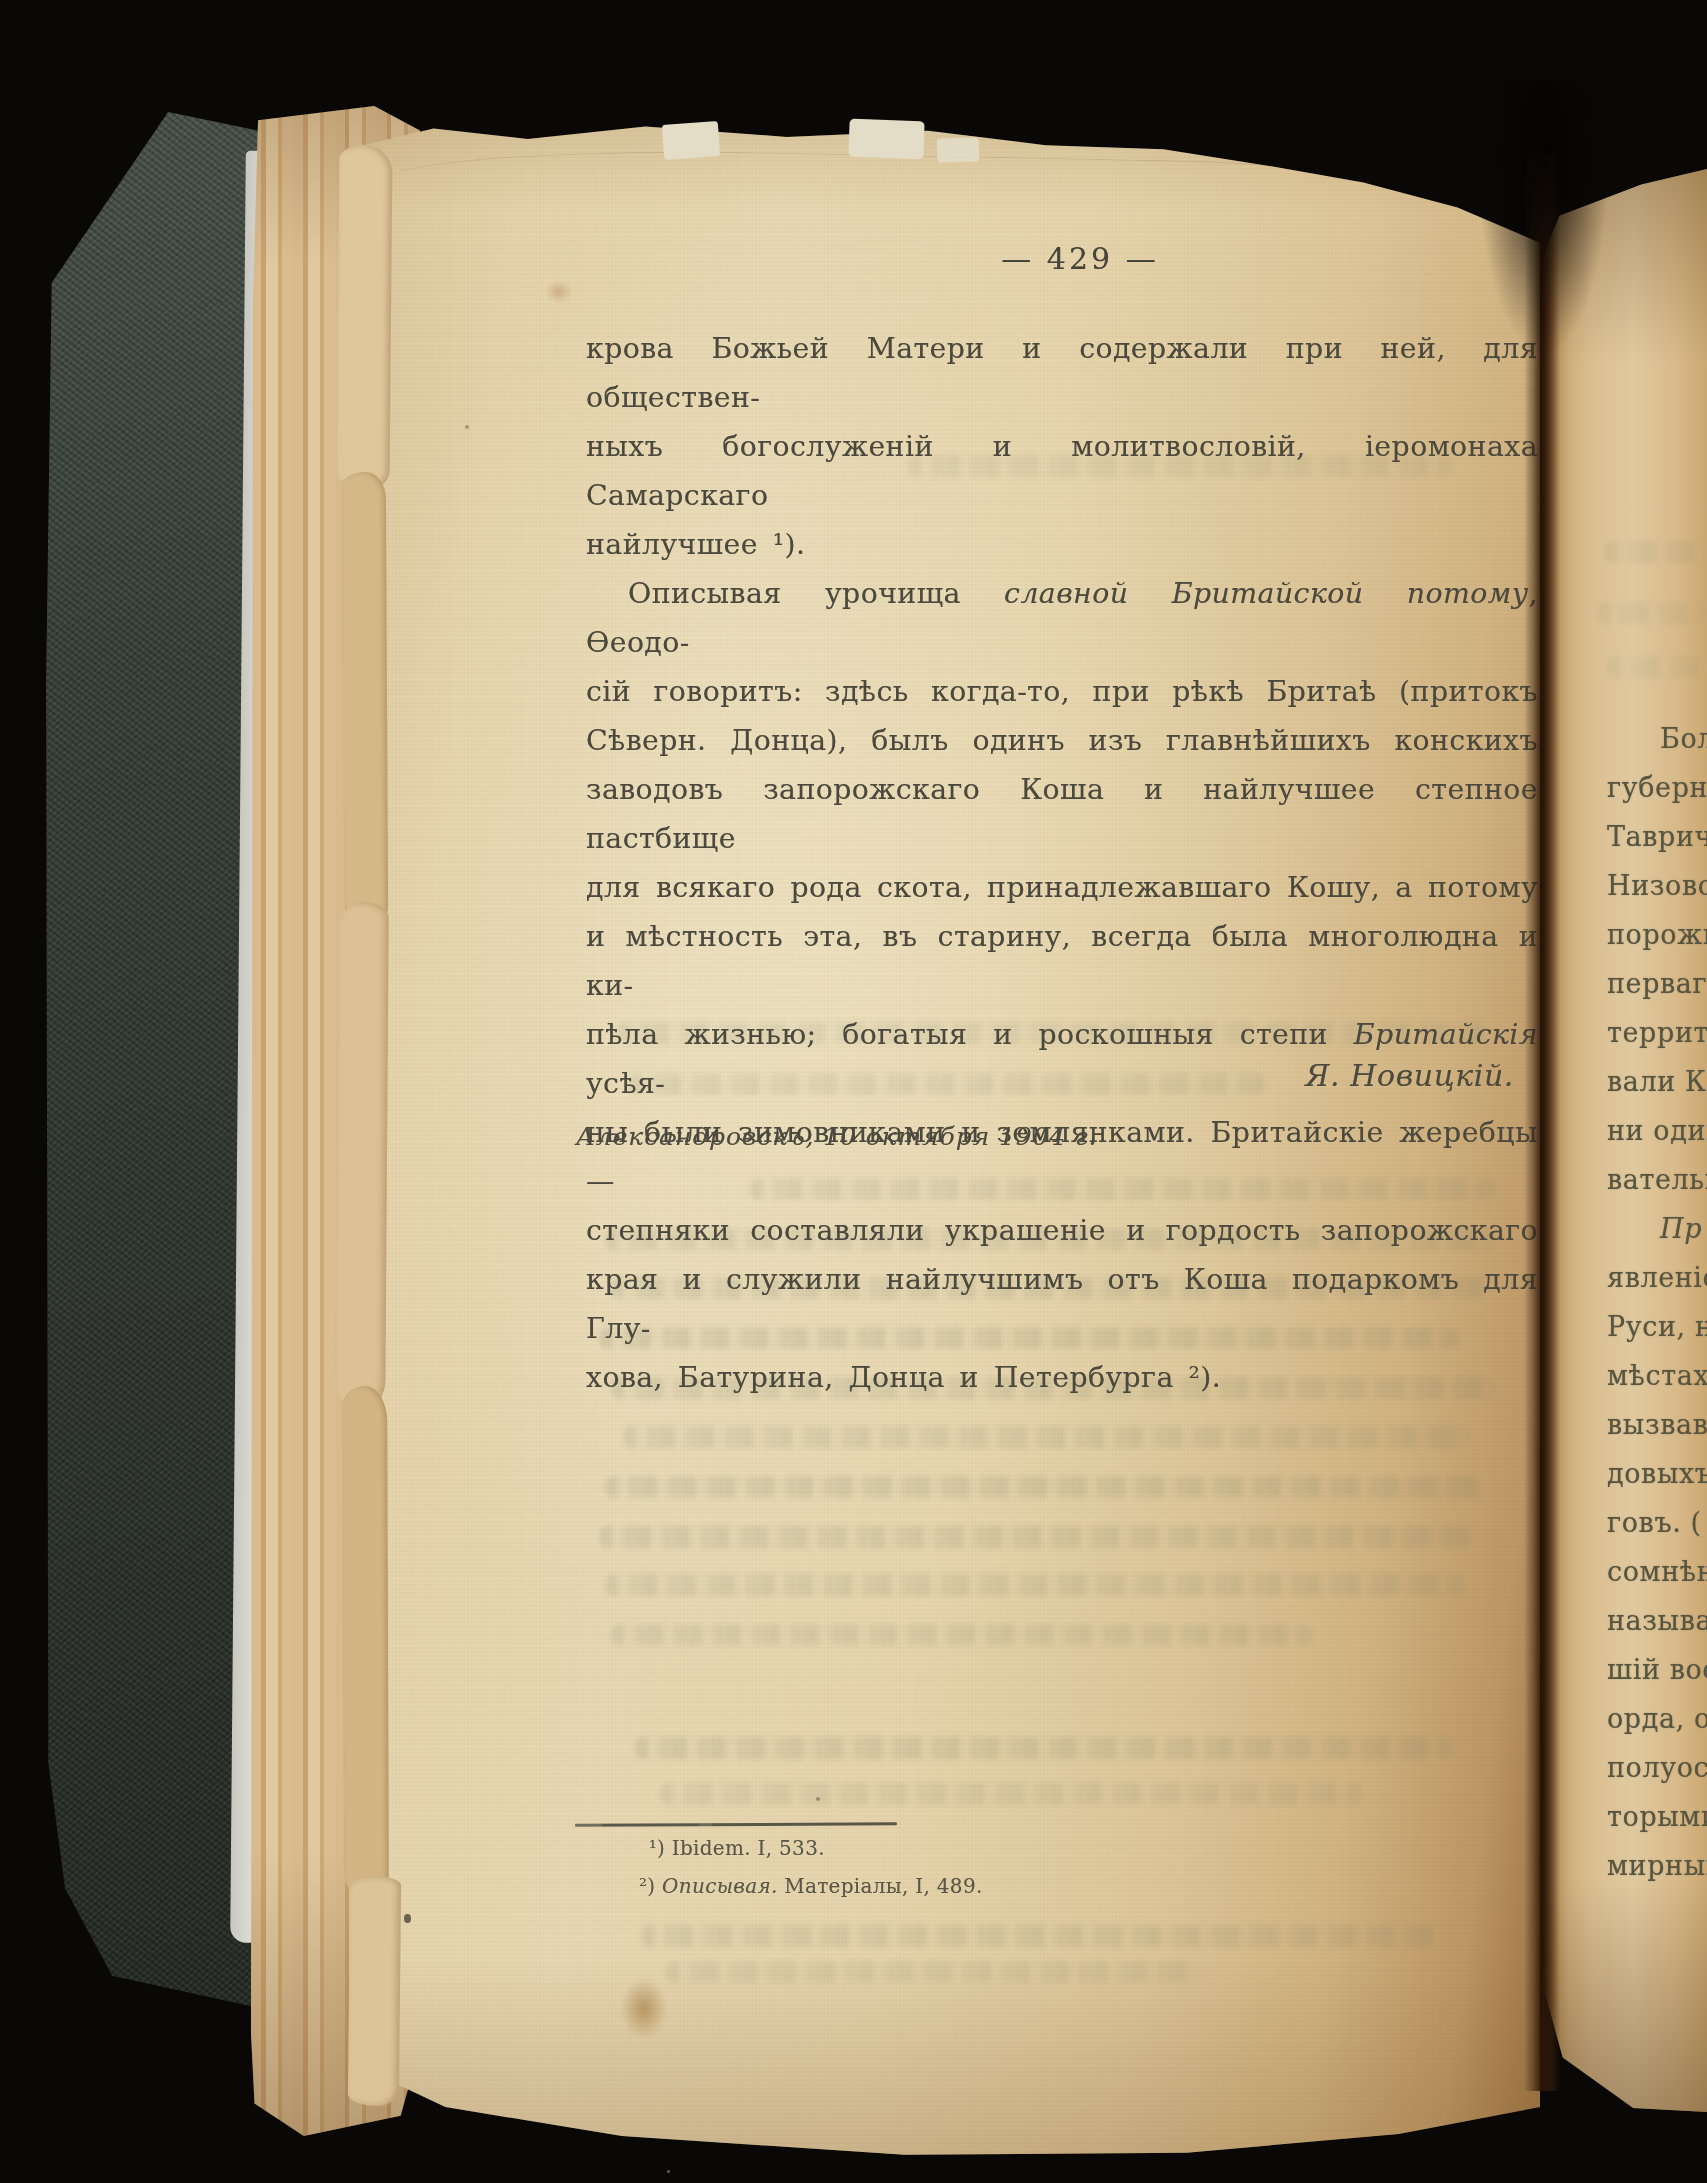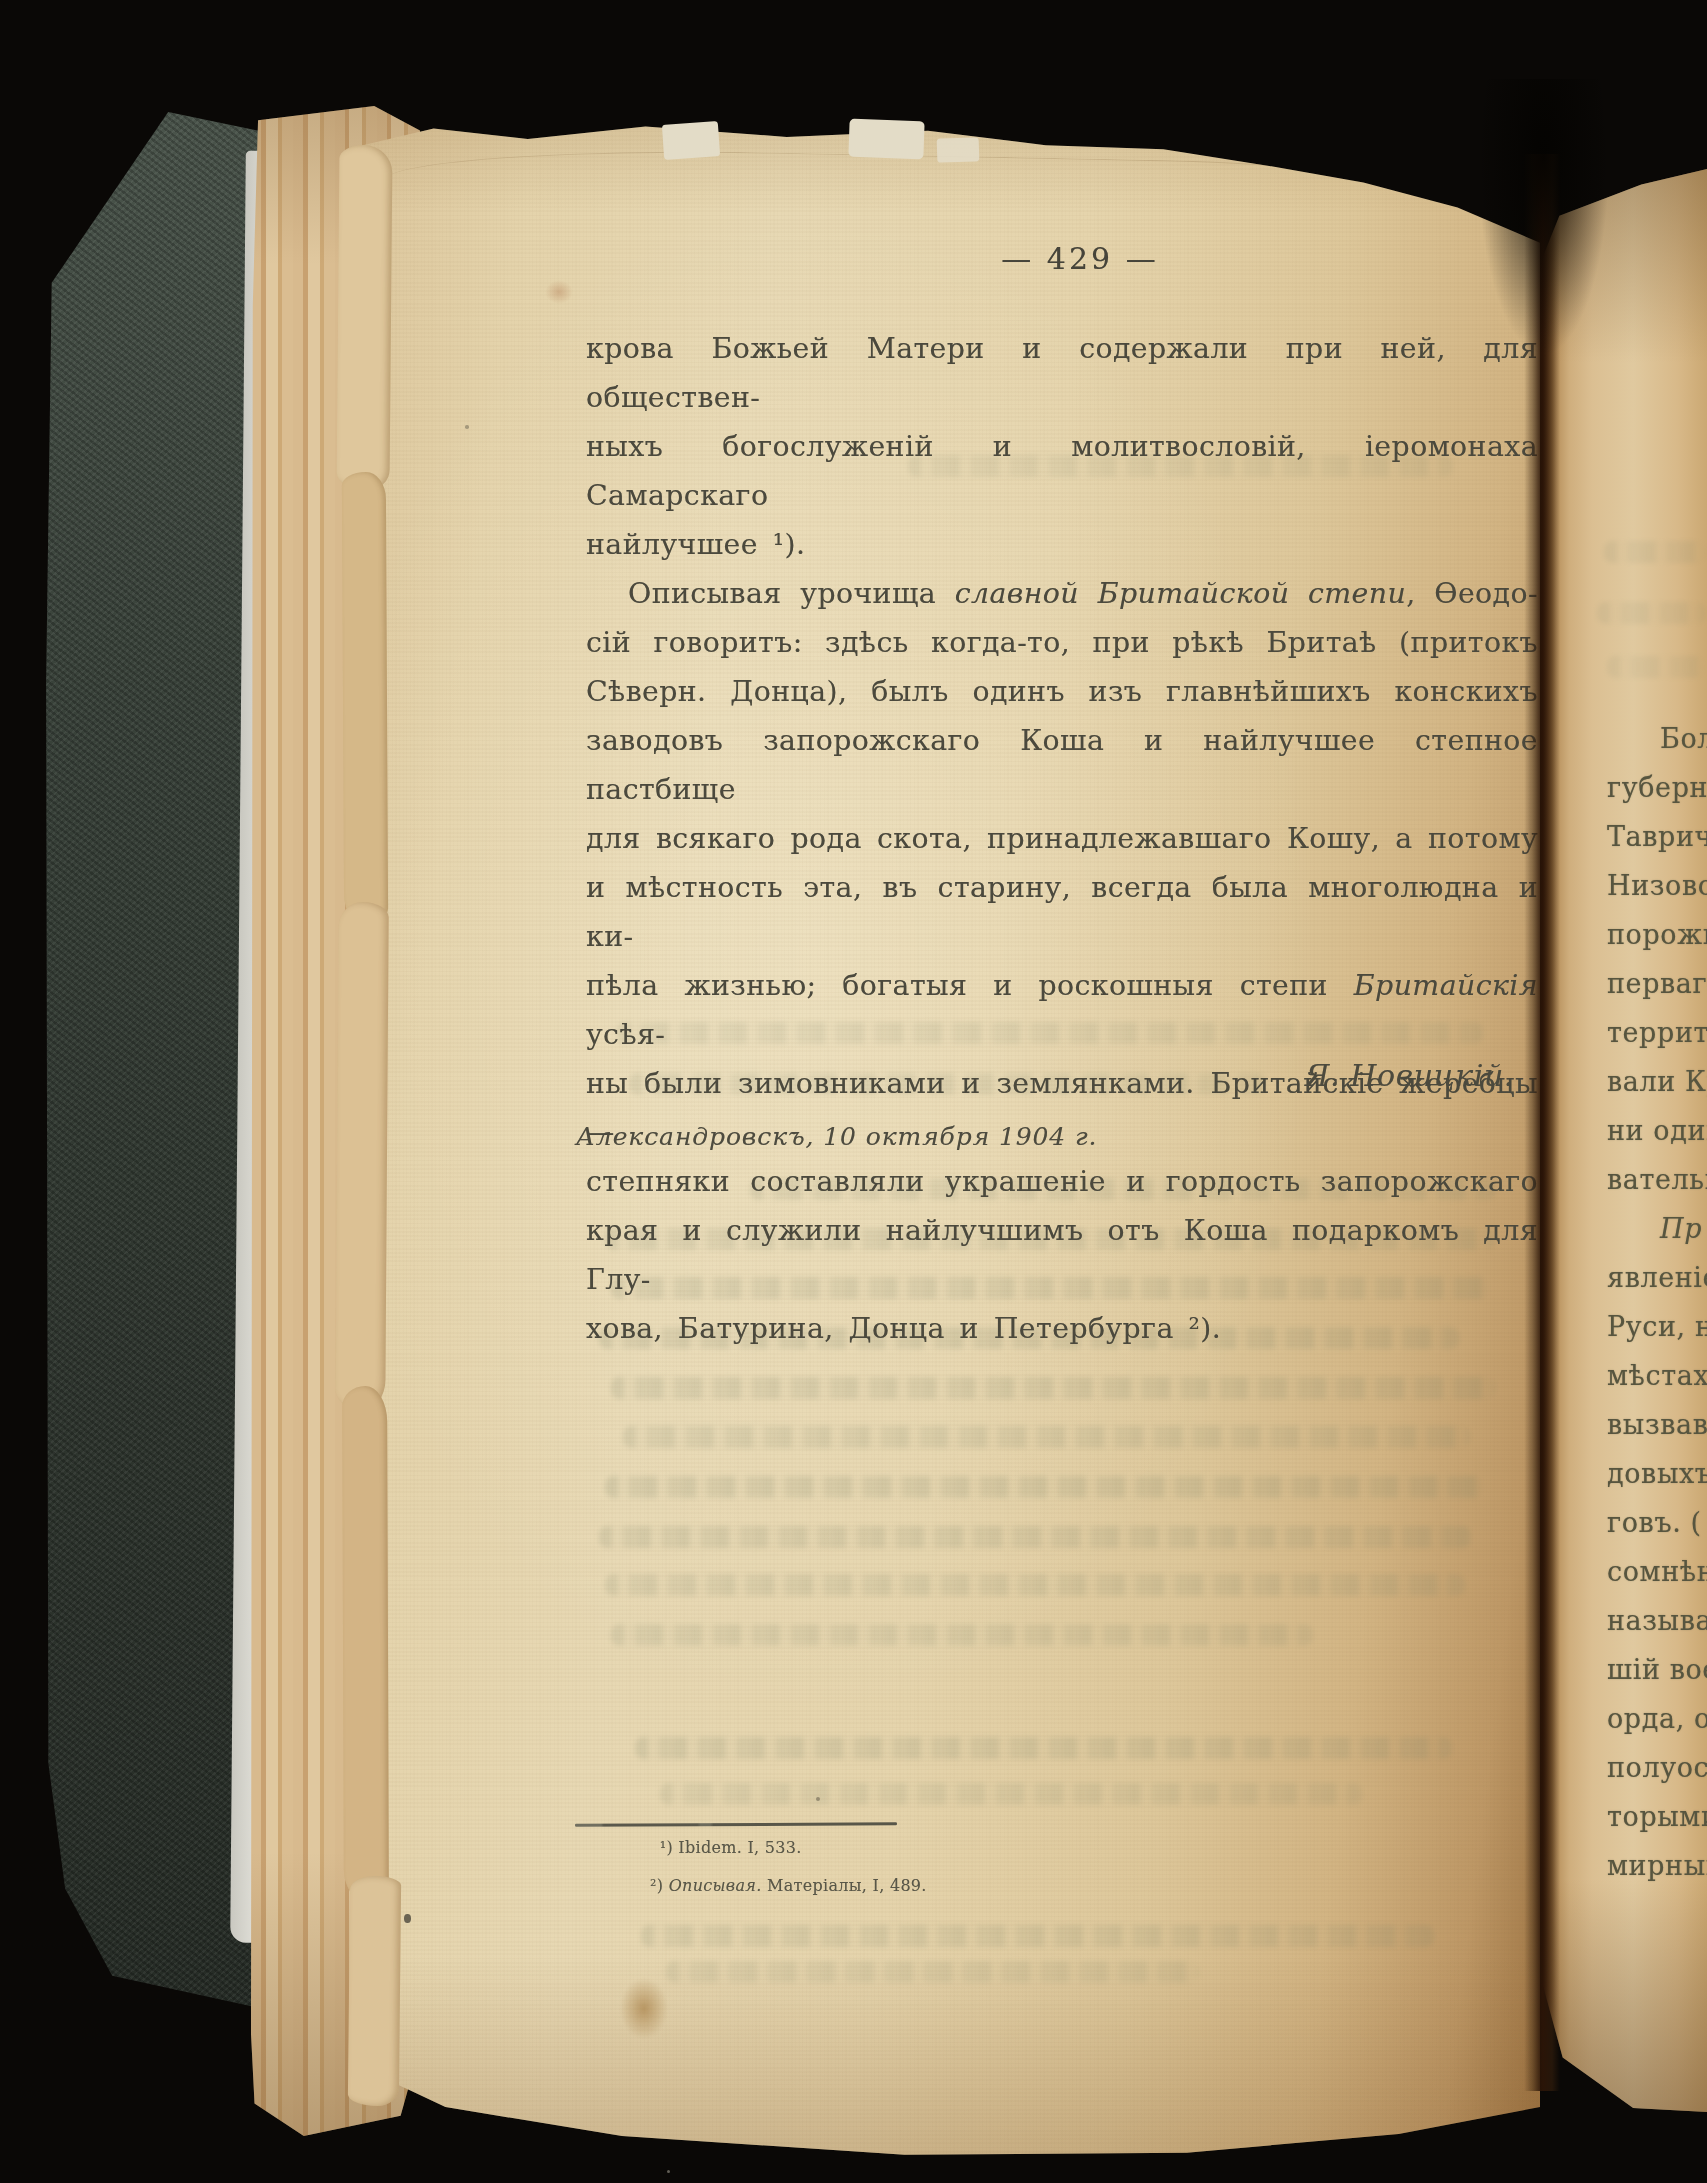--- a/index.html
+++ b/index.html
@@ -170,7 +170,7 @@
       <div class="tl">крова Божьей Матери и содержали при ней, для обществен-</div>
       <div class="tl">ныхъ богослуженій и молитвословій, іеромонаха Самарскаго</div>
       <div class="tl endp">найлучшее ¹).</div>
-      <div class="tl indent"><span>Описывая урочища </span><span class="it">славной Бритайской степи</span><span>, Ѳеодо-</span></div>
+      <div class="tl indent"><span>Описывая урочища </span><span class="it">славной Бритайской потому</span><span>, Ѳеодо-</span></div>
       <div class="tl">сій говоритъ: здѣсь когда-то, при рѣкѣ Бритаѣ (притокъ</div>
       <div class="tl">Сѣверн. Донца), былъ одинъ изъ главнѣйшихъ конскихъ</div>
       <div class="tl">заводовъ запорожскаго Коша и найлучшее степное пастбище</div>

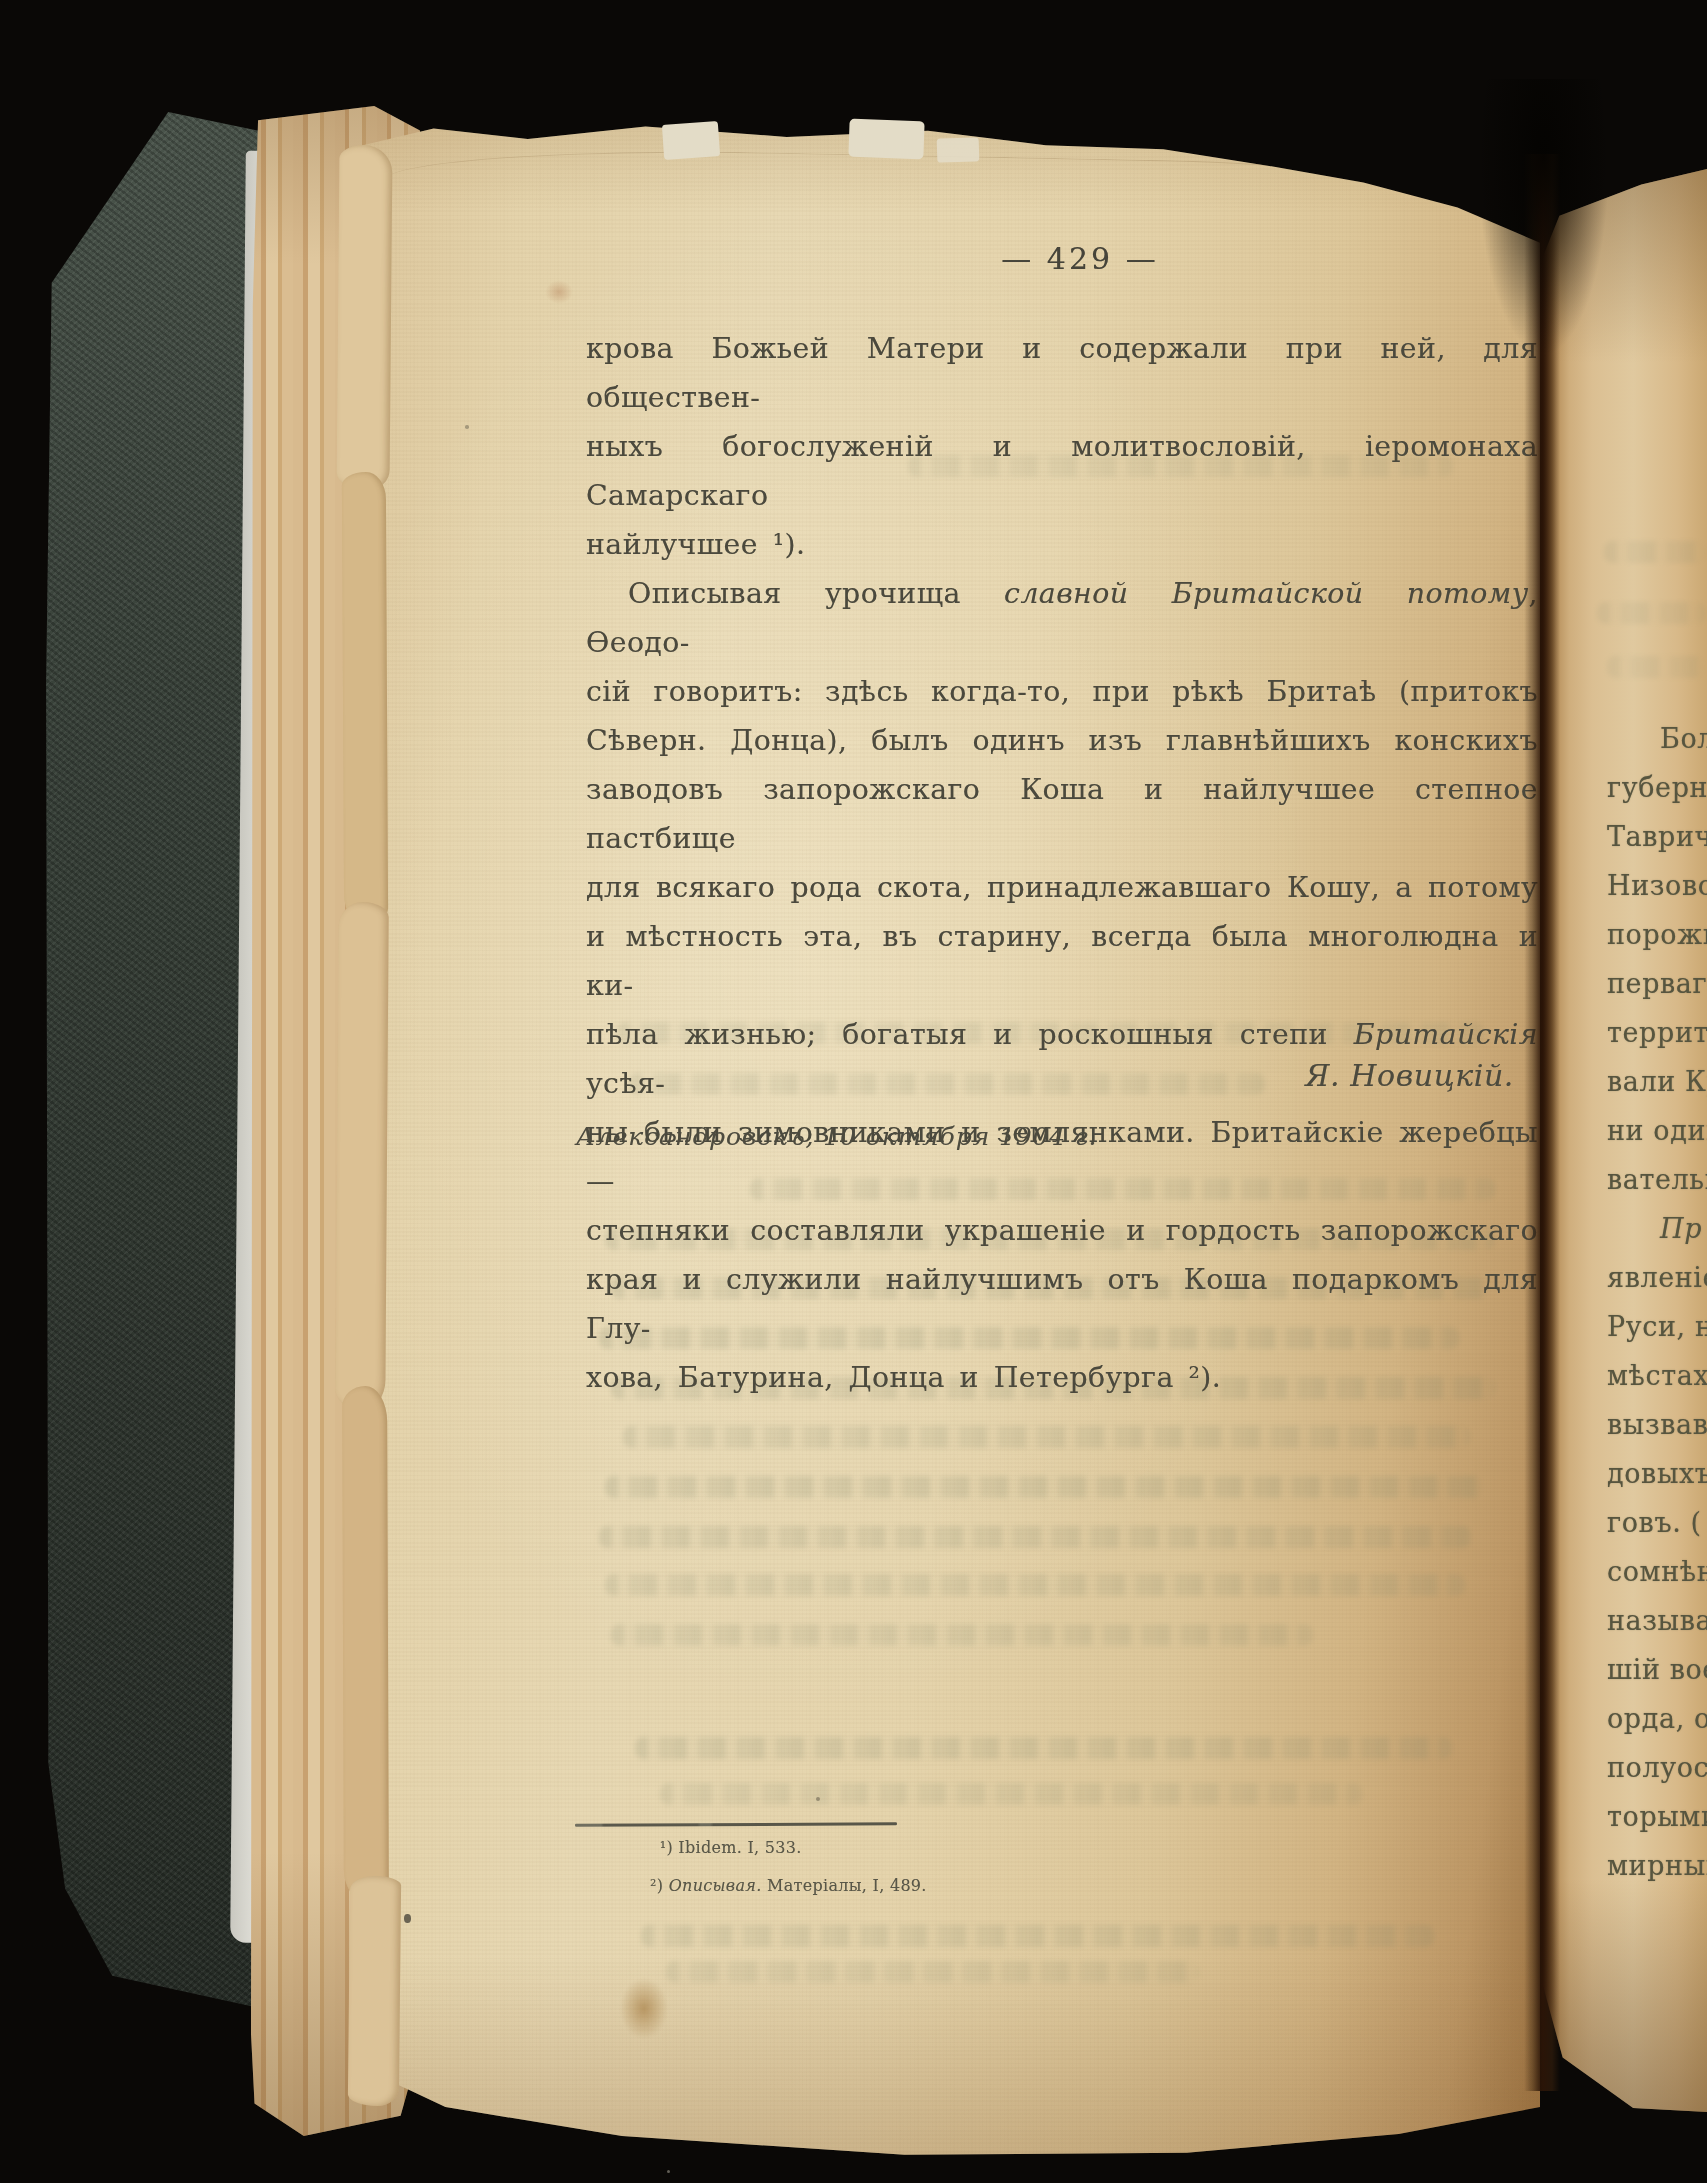--- a/index.html
+++ b/index.html
@@ -95,8 +95,8 @@
     transform:rotate(-0.25deg);border-radius:1.2px;
   }
   .footnotes{
-    position:absolute;left:287px;top:1744px;z-index:3;
-    font-size:16px;line-height:38px;letter-spacing:0.3px;color:#595748;
+    position:absolute;left:276px;top:1744px;z-index:3;
+    font-size:20px;line-height:38px;letter-spacing:0.3px;color:#595748;
     text-shadow:0 0 0.6px rgba(89,87,72,0.4);
   }
   .footnotes .fn1{padding-left:9.7px;}

